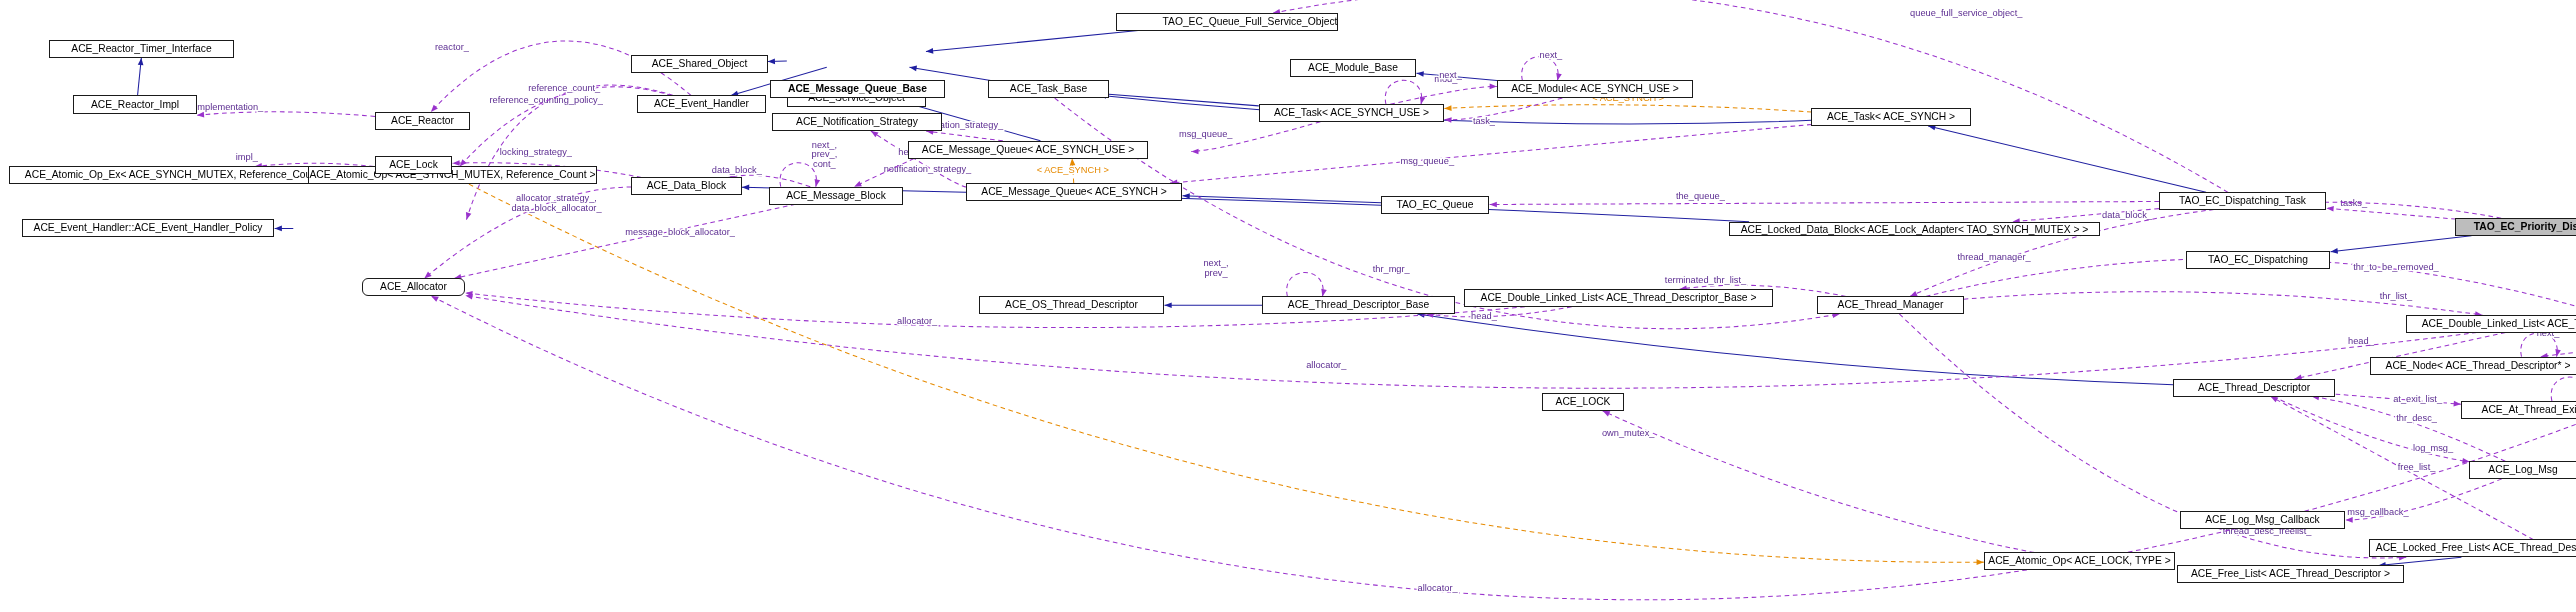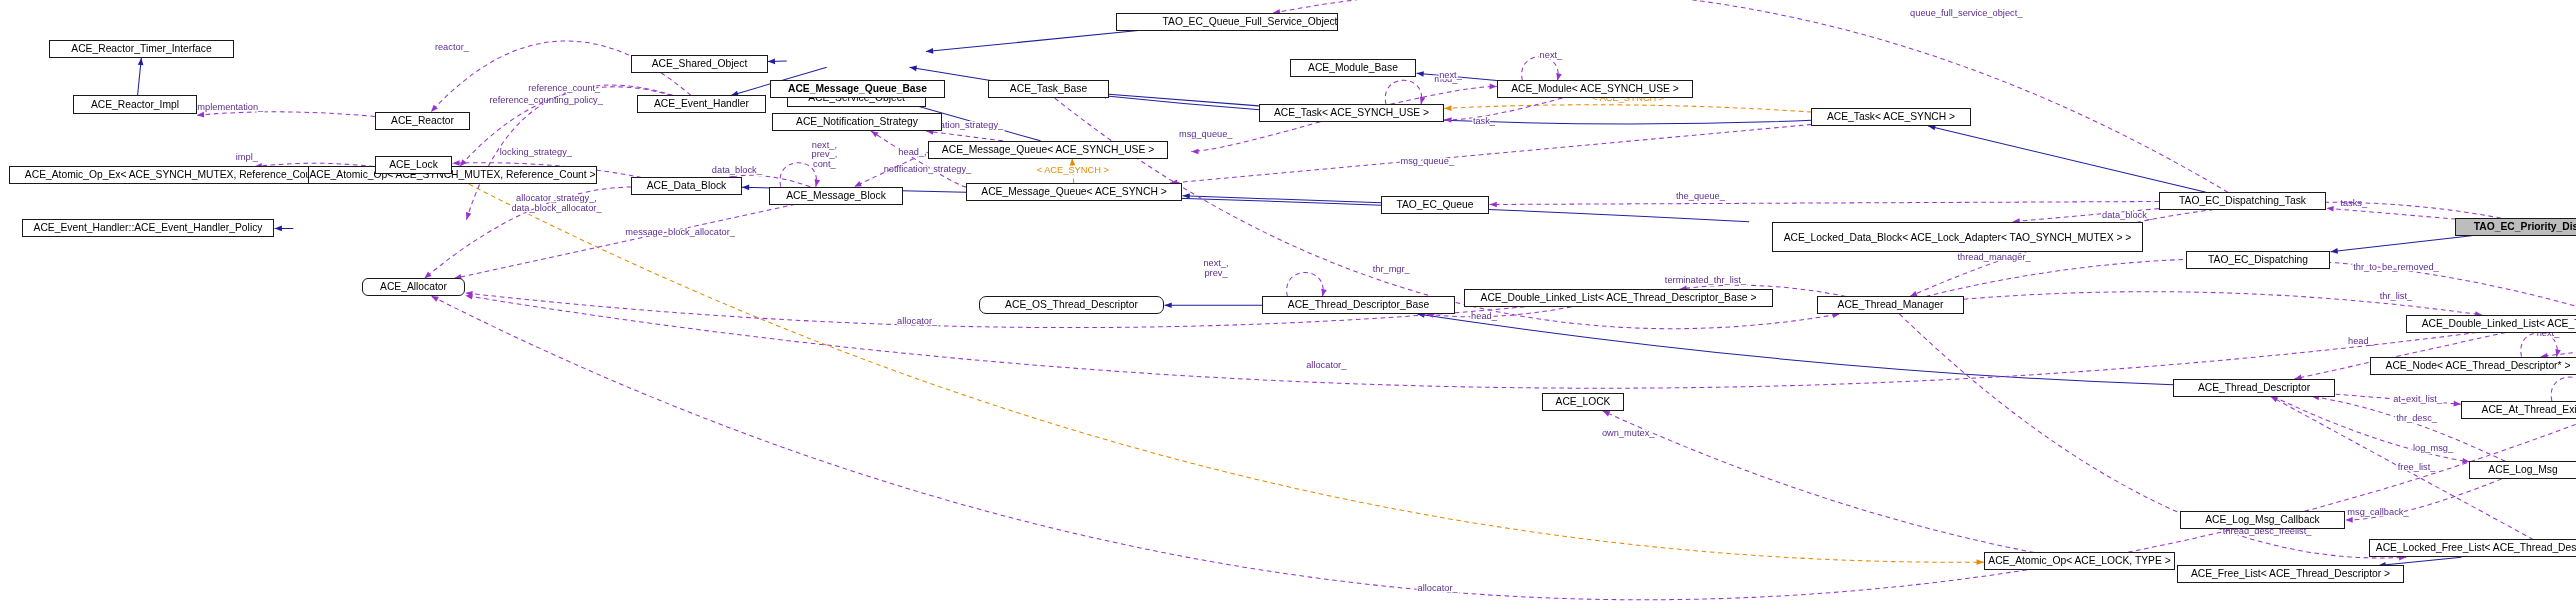--- a/index.html
+++ b/index.html
@@ -212,7 +212,7 @@
     <div class="node" style="left: 1259px; top: 104px; width: 185px; height: 17.5px;">ACE_Task&lt; ACE_SYNCH_USE &gt;</div>
     <div class="node" style="left: 1497px; top: 80px; width: 196px; height: 17.5px;">ACE_Module&lt; ACE_SYNCH_USE &gt;</div>
     <div class="node" style="left: 1811px; top: 108px; width: 160px; height: 17.5px;">ACE_Task&lt; ACE_SYNCH &gt;</div>
-    <div class="node" style="left: 928px; top: 141px; width: 240px; height: 17.5px;">ACE_Message_Queue&lt; ACE_SYNCH_USE &gt;</div>
+    <div class="node" style="left: 908px; top: 141px; width: 240px; height: 17.5px;">ACE_Message_Queue&lt; ACE_SYNCH_USE &gt;</div>
     <div class="node" style="left: 966px; top: 183px; width: 216px; height: 17.5px;">ACE_Message_Queue&lt; ACE_SYNCH &gt;</div>
     <div class="node" style="left: 375px; top: 156px; width: 77px; height: 17.5px;">ACE_Lock</div>
     <div class="node" style="left: 631px; top: 177px; width: 111px; height: 17.5px;">ACE_Data_Block</div>

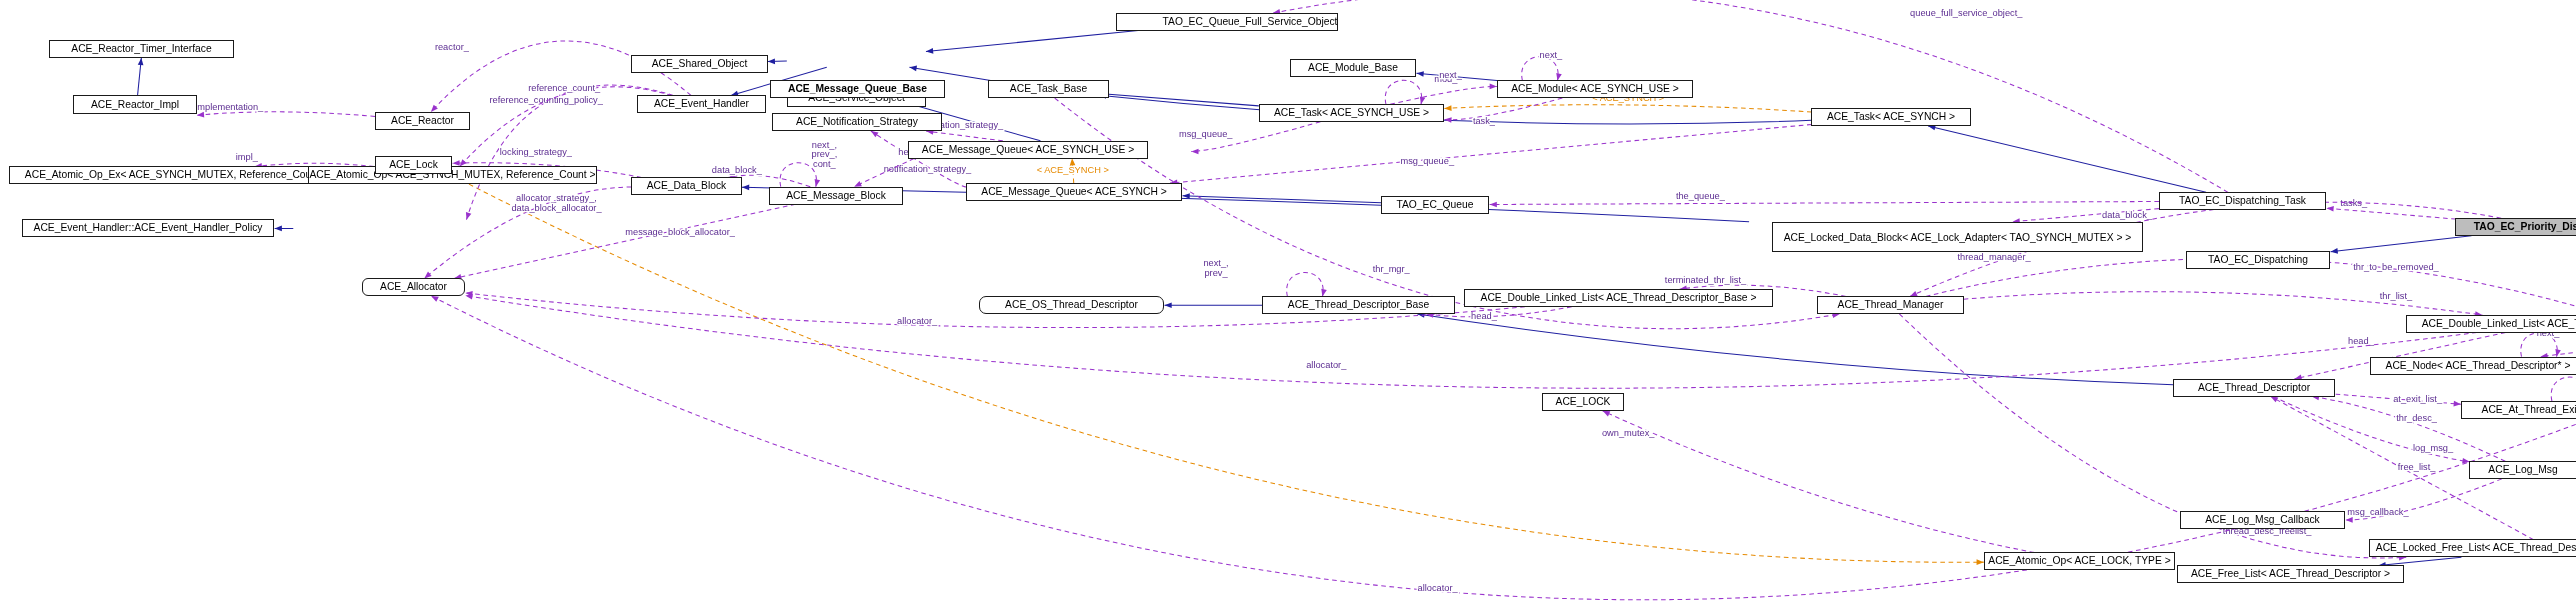--- a/index.html
+++ b/index.html
@@ -220,7 +220,7 @@
     <div class="node" style="left: 1381px; top: 196px; width: 108px; height: 17.5px;">TAO_EC_Queue</div>
     <div class="node" style="left: 2159px; top: 192px; width: 167px; height: 17.5px;">TAO_EC_Dispatching_Task</div>
     <div class="node hl" style="left: 2455px; top: 218px; width: 185px; height: 17.5px;">TAO_EC_Priority_Dispatching</div>
-    <div class="node" style="left: 1729px; top: 222px; width: 371px; height: 30px; margin-left: 43px;">ACE_Locked_Data_Block&lt; ACE_Lock_Adapter&lt; TAO_SYNCH_MUTEX &gt; &gt;</div>
+    <div class="node" style="left: 1729px; top: 222px; width: 371px; height: 14px;">ACE_Locked_Data_Block&lt; ACE_Lock_Adapter&lt; TAO_SYNCH_MUTEX &gt; &gt;</div>
     <div class="node" style="left: 2186px; top: 251px; width: 144px; height: 17.5px;">TAO_EC_Dispatching</div>
     <div class="node" style="left: 979px; top: 296px; width: 185px; height: 17.5px; border-radius: 7px;">ACE_OS_Thread_Descriptor</div>
     <div class="node" style="left: 1262px; top: 296px; width: 193px; height: 17.5px;">ACE_Thread_Descriptor_Base</div>

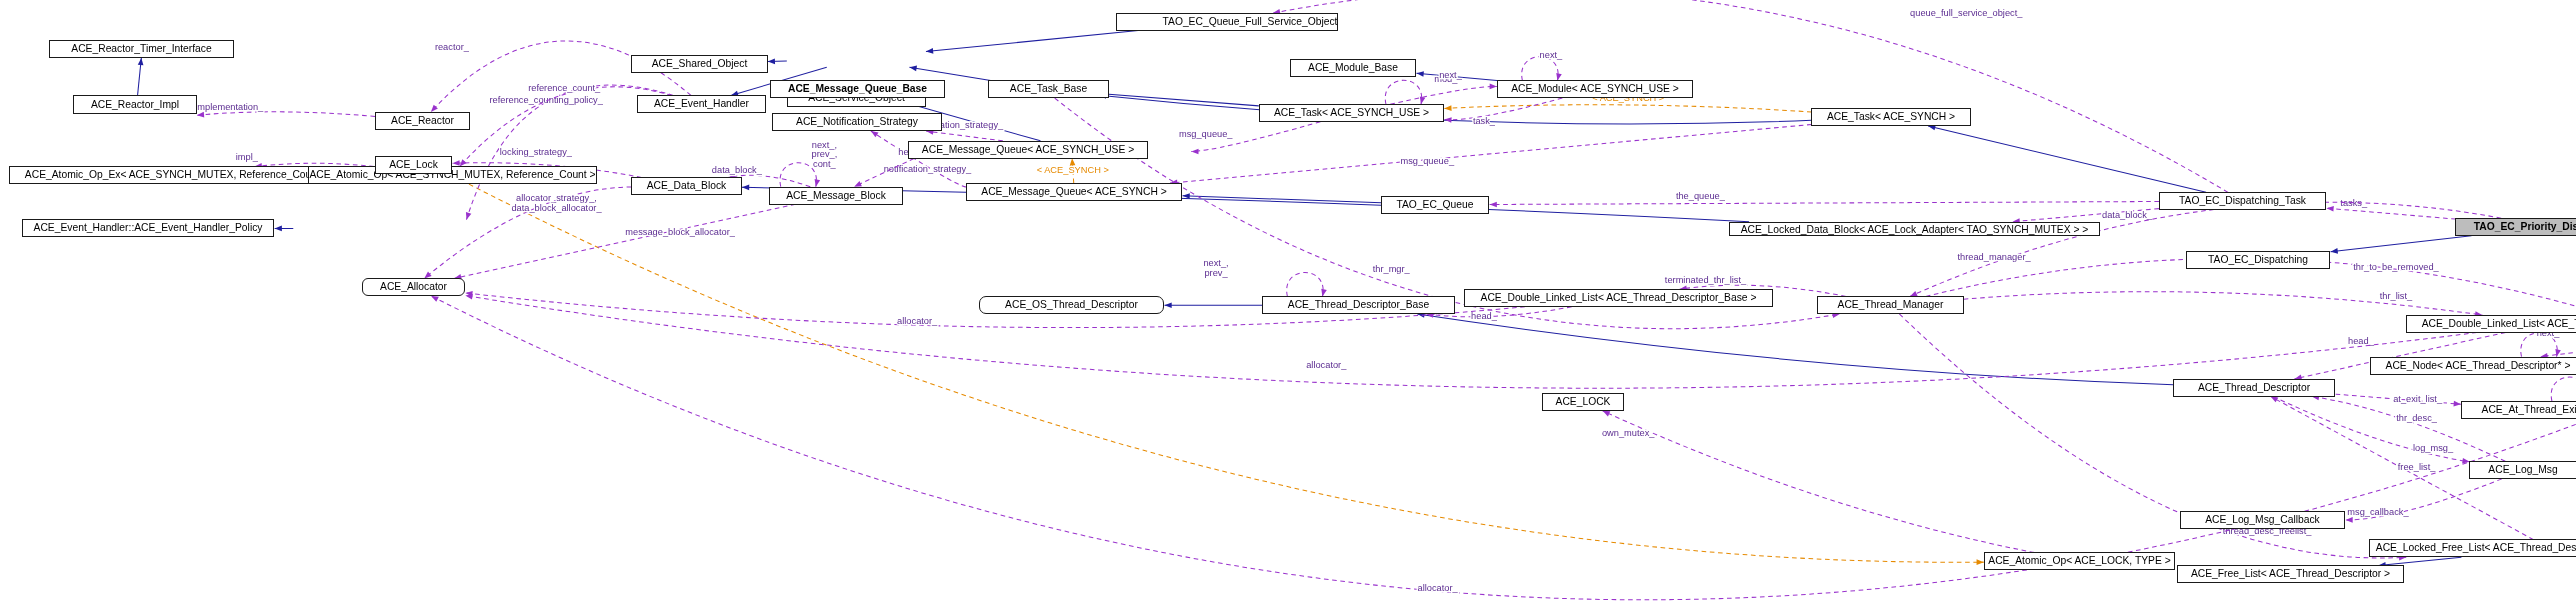--- a/index.html
+++ b/index.html
@@ -222,7 +222,7 @@
     <div class="node hl" style="left: 2455px; top: 218px; width: 185px; height: 17.5px;">TAO_EC_Priority_Dispatching</div>
     <div class="node" style="left: 1729px; top: 222px; width: 371px; height: 14px;">ACE_Locked_Data_Block&lt; ACE_Lock_Adapter&lt; TAO_SYNCH_MUTEX &gt; &gt;</div>
     <div class="node" style="left: 2186px; top: 251px; width: 144px; height: 17.5px;">TAO_EC_Dispatching</div>
-    <div class="node" style="left: 979px; top: 296px; width: 185px; height: 17.5px; border-radius: 7px;">ACE_OS_Thread_Descriptor</div>
+    <div class="node" style="left: 979px; top: 296px; width: 185px; height: 17.5px;">ACE_OS_Thread_Descriptor</div>
     <div class="node" style="left: 1262px; top: 296px; width: 193px; height: 17.5px;">ACE_Thread_Descriptor_Base</div>
     <div class="node" style="left: 1464px; top: 289px; width: 309px; height: 17.5px;">ACE_Double_Linked_List&lt; ACE_Thread_Descriptor_Base &gt;</div>
     <div class="node" style="left: 1817px; top: 296px; width: 147px; height: 17.5px;">ACE_Thread_Manager</div>

